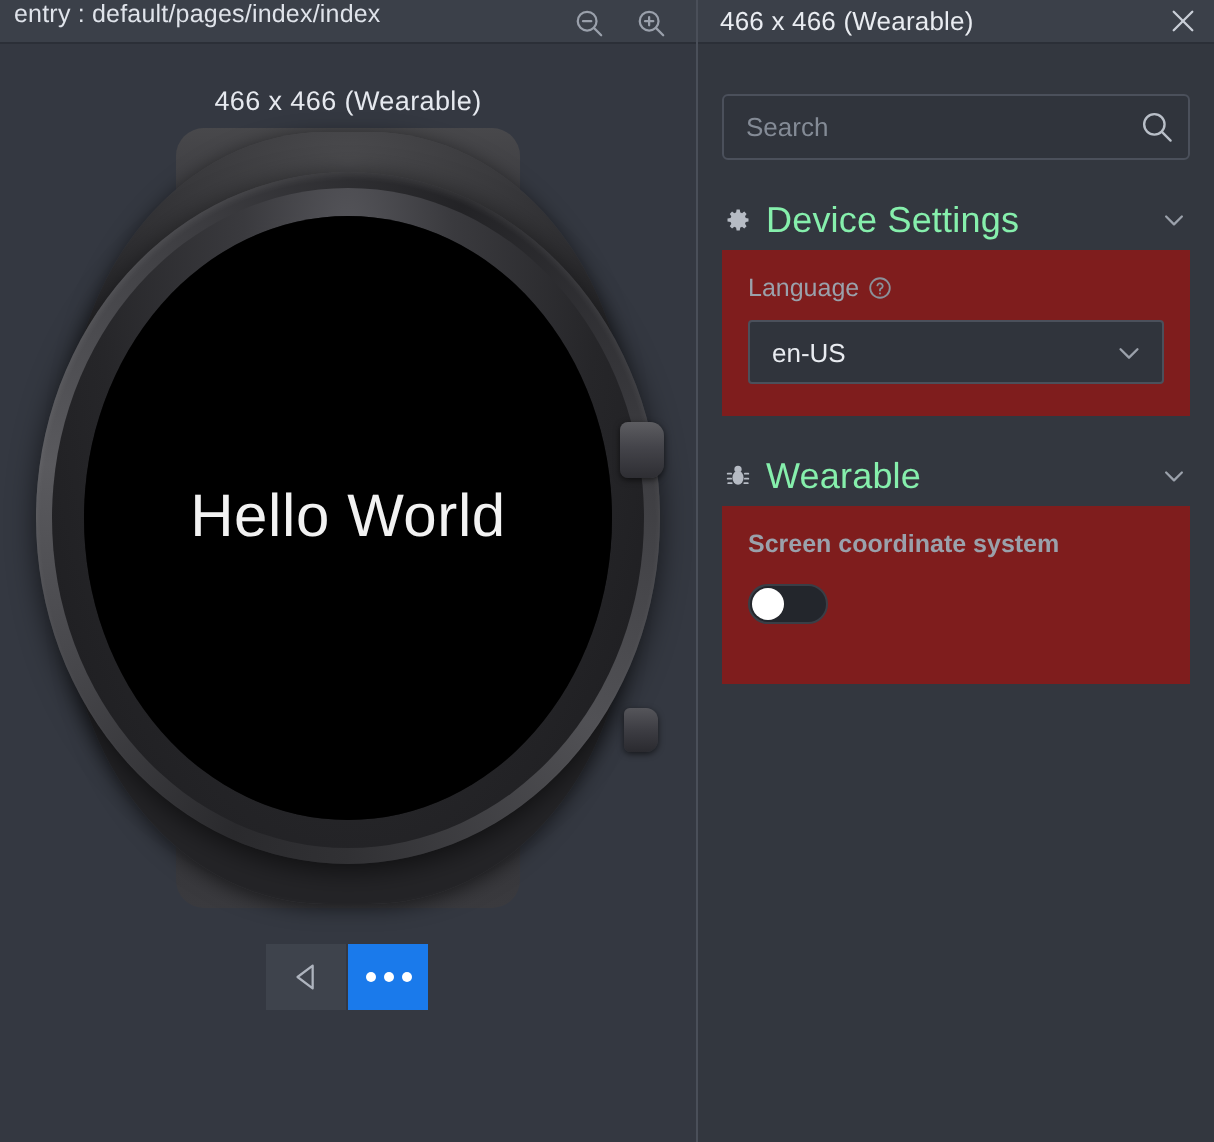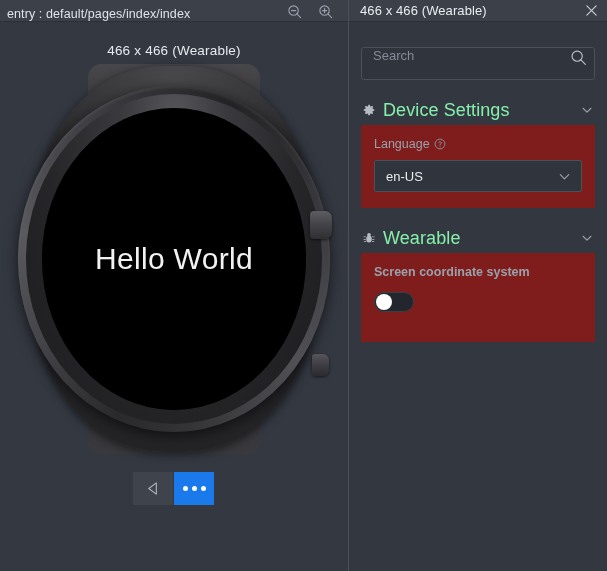--- a/index.html
+++ b/index.html
@@ -30,7 +30,7 @@
     background: #3b4049;
     border-bottom: 1px solid #2b2f37;
     display: flex;
-    align-items: flex-end;
+    align-items: flex-start;
   }
   #entry-path {
     font-size: 12.5px;

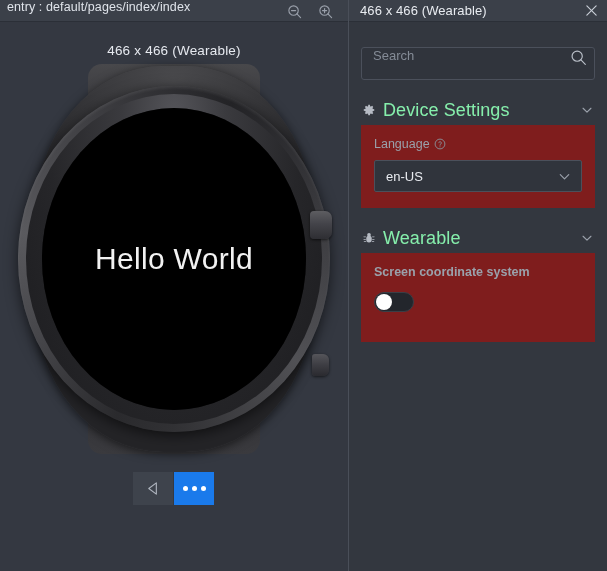--- a/index.html
+++ b/index.html
@@ -221,7 +221,7 @@
     border-radius: 3px;
     background: #30343c;
     display: flex;
-    align-items: flex-start;
+    align-items: center;
     padding: 0 7px 0 11px;
   }
   #search-input {

